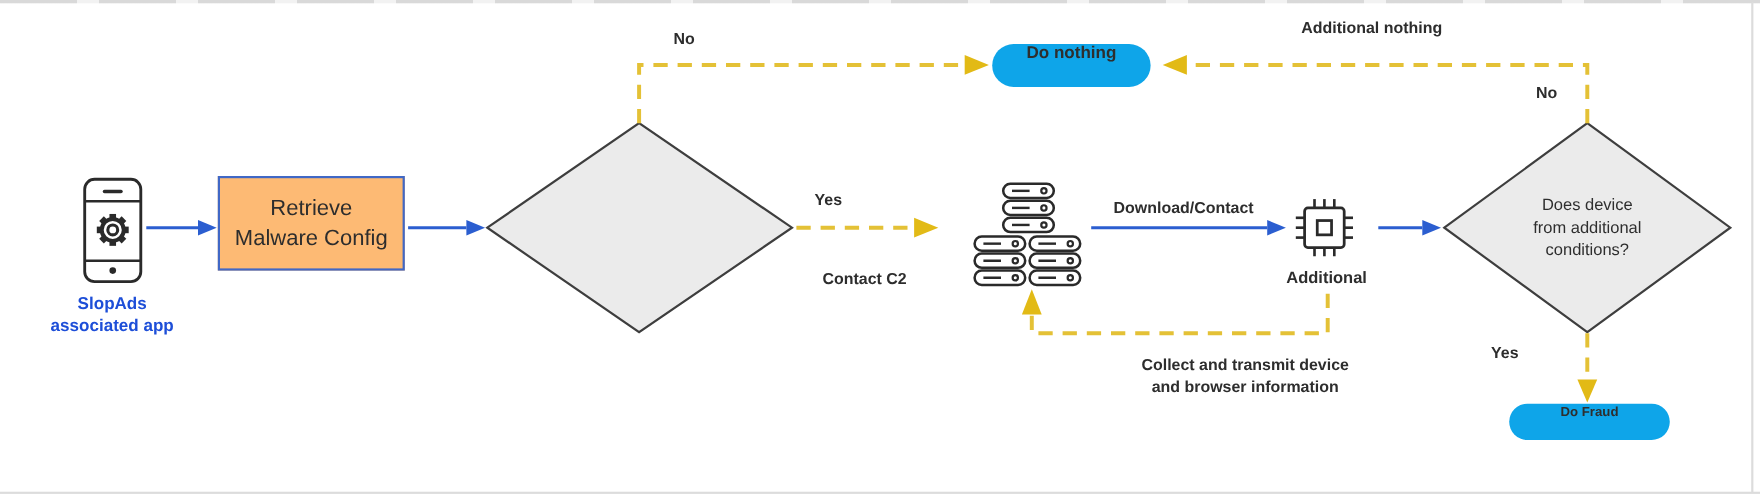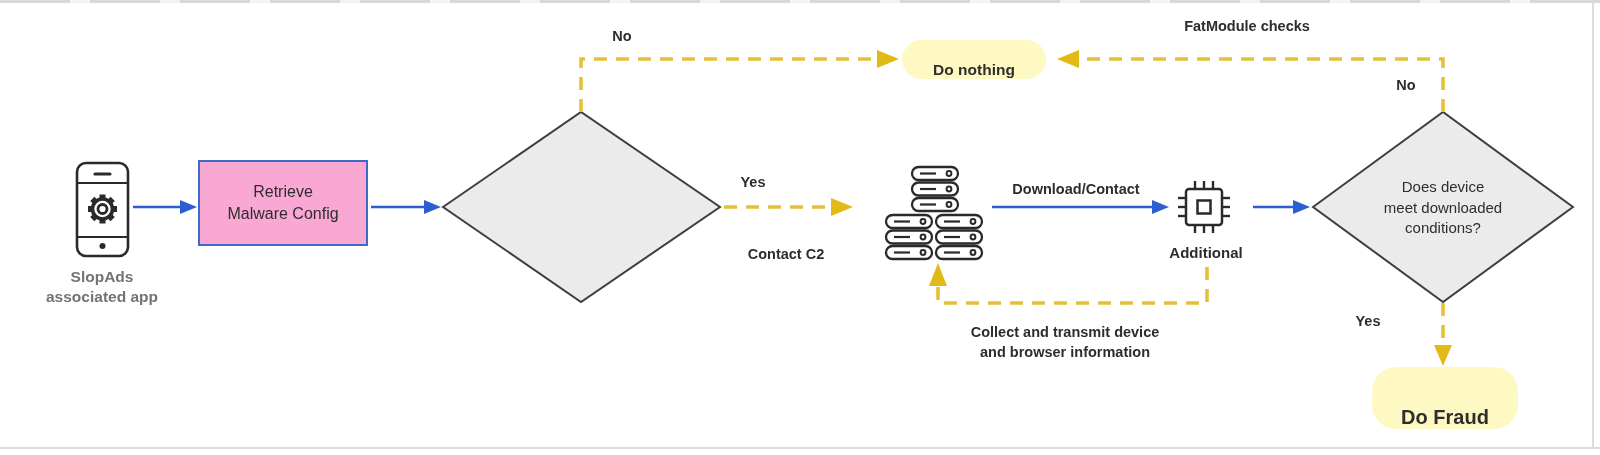--- a/index.html
+++ b/index.html
@@ -206,7 +206,7 @@
 
   <div class="lbl" style="left:622px; top:37px;">No</div>
 
-  <div class="lbl" style="left:1247px; top:27px;">FatModule checks</div>
+  <div class="lbl" style="left:1247px; top:27px;">Additional nothing</div>
 
   <div class="lbl" style="left:1406px; top:86px;">No</div>
 

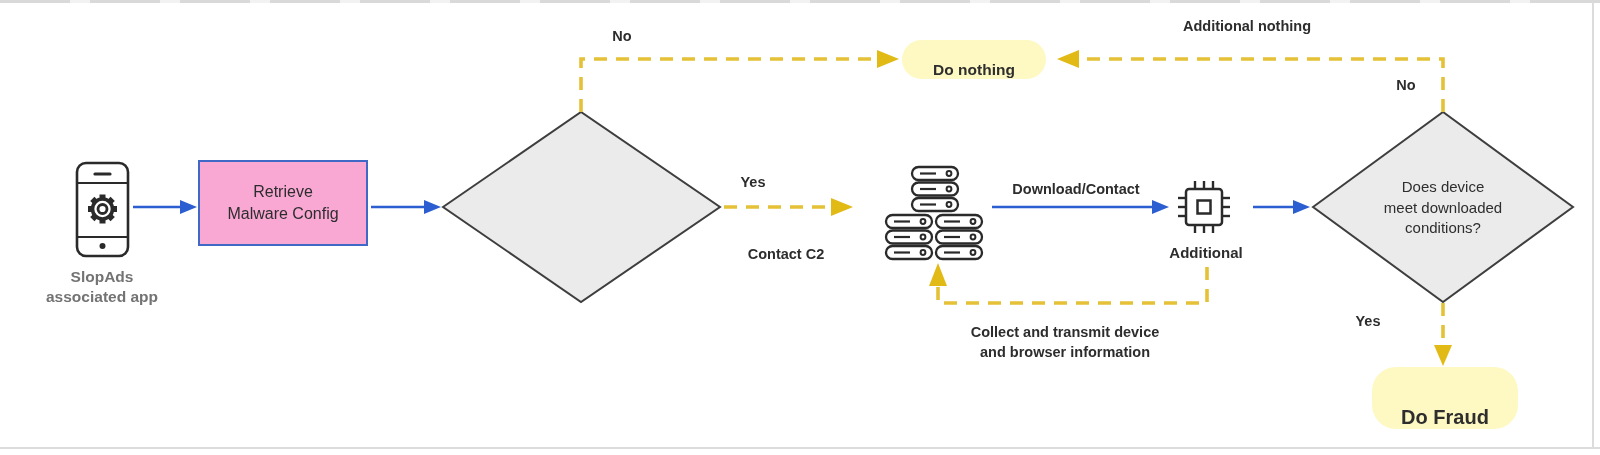--- a/index.html
+++ b/index.html
@@ -31,8 +31,8 @@
     font-size:15px; font-weight:400; line-height:1.38;
   }
   .pill{
-    position:absolute; background:#fef9c3; border-radius:24px;
-    display:flex; align-items:flex-end; justify-content:center;
+    position:absolute; background:#0ea5e9; border-radius:24px;
+    display:flex; align-items:flex-start; justify-content:center;
     color:#2e2e2e; font-weight:700;
   }
   .pill-nothing{left:902px; top:40px; width:144px; height:39px; font-size:15.5px;}

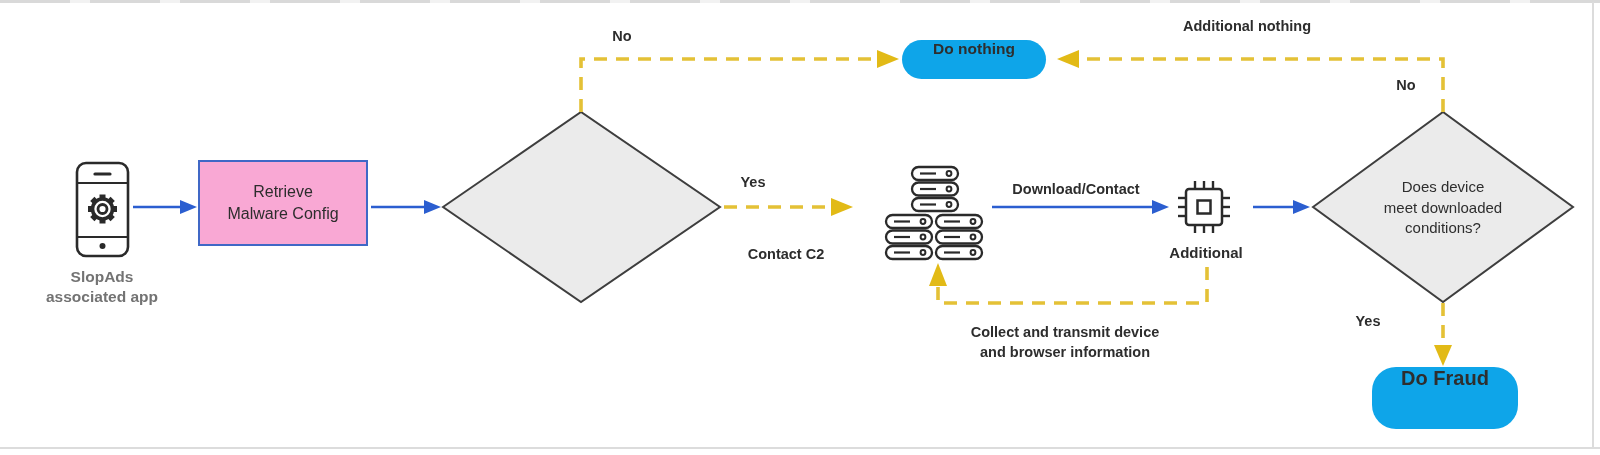--- a/index.html
+++ b/index.html
@@ -20,9 +20,9 @@
   .app-lbl{color:#737373; font-size:15.5px; line-height:1.3;}
   .box{
     position:absolute; left:198px; top:160px; width:170px; height:86px;
-    background:#f9a8d4; border:2px solid #4068c6;
+    background:#fdba74; border:2px solid #4068c6;
     display:flex; align-items:center; justify-content:center;
-    font-size:16px; font-weight:400; color:#2d2d2d; text-align:center;
+    font-size:20px; font-weight:400; color:#2d2d2d; text-align:center;
     white-space:pre-line; line-height:1.4; box-sizing:border-box;
   }
   .dtext{

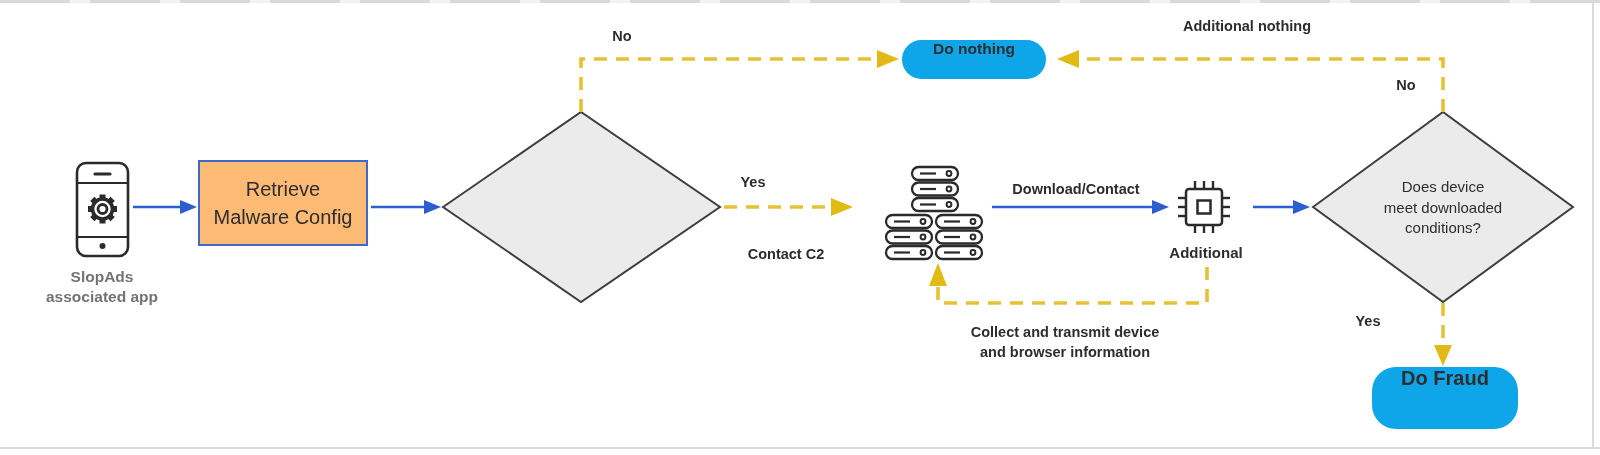--- a/index.html
+++ b/index.html
@@ -193,7 +193,7 @@
 
 
   <div class="dtext" style="left:1443px; top:208px;">Does device
-meet downloaded
+from additional
 conditions?</div>
 
   <div class="pill pill-nothing">

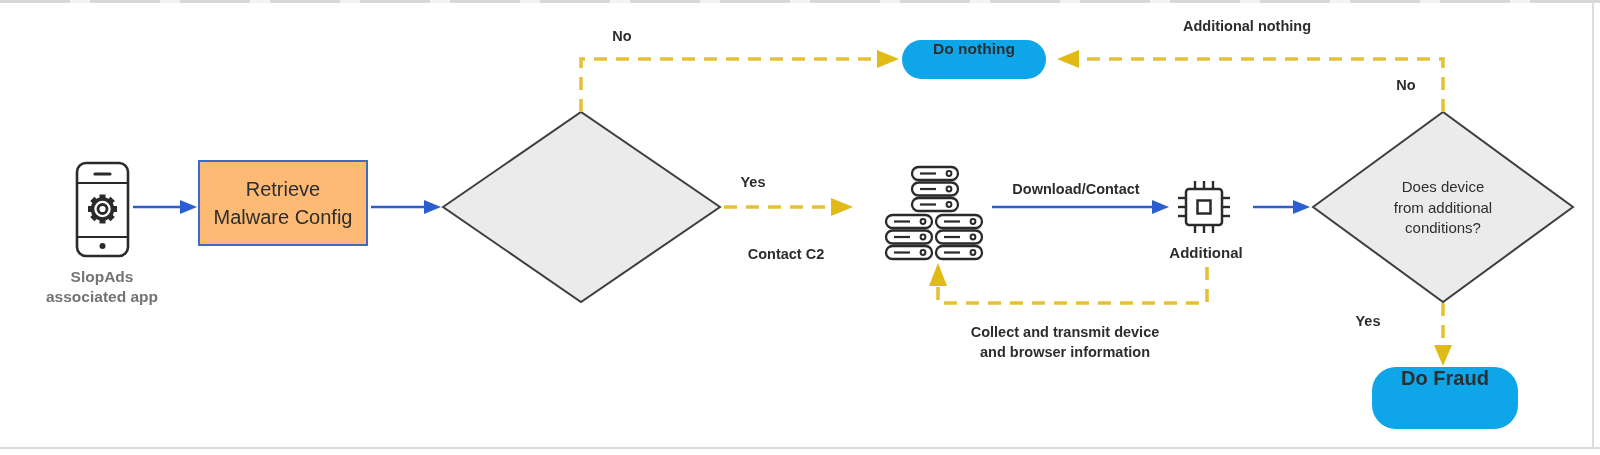--- a/index.html
+++ b/index.html
@@ -17,7 +17,7 @@
     white-space:pre-line; text-align:center;
     font-weight:700; color:#2d2d2d; font-size:14.5px; line-height:1.35;
   }
-  .app-lbl{color:#737373; font-size:15.5px; line-height:1.3;}
+  .app-lbl{color:#1d4ed8; font-size:15.5px; line-height:1.3;}
   .box{
     position:absolute; left:198px; top:160px; width:170px; height:86px;
     background:#fdba74; border:2px solid #4068c6;

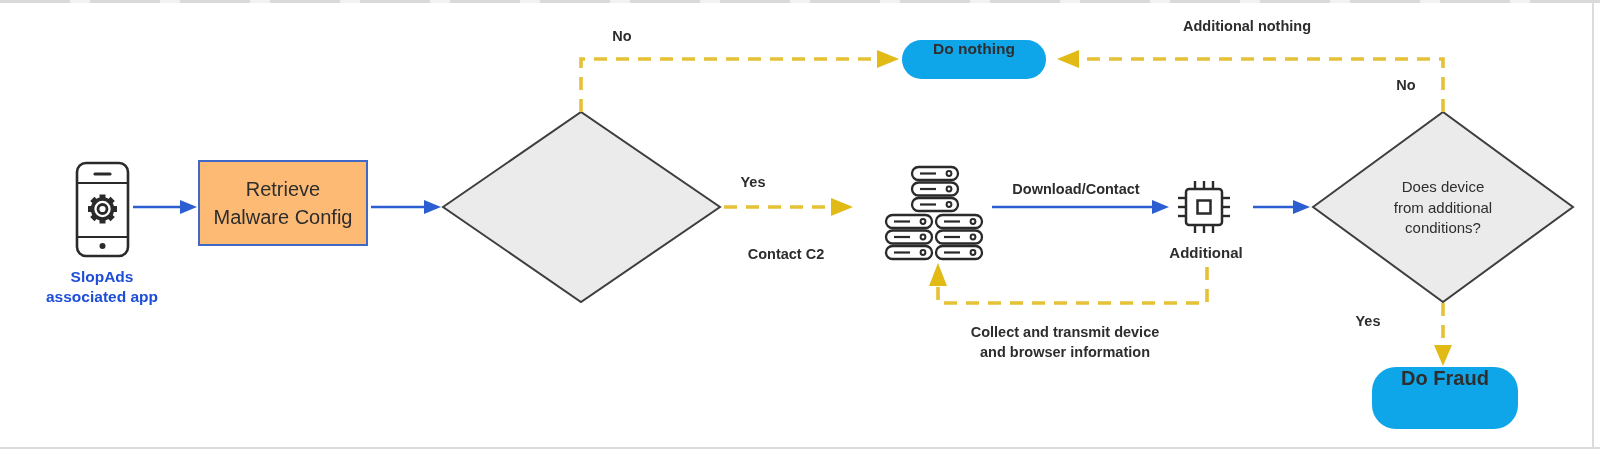--- a/index.html
+++ b/index.html
@@ -218,7 +218,7 @@
 
   <div class="lbl" style="left:1206px; top:253px; font-size:15px;">Additional</div>
 
-  <div class="lbl" style="left:1065px; top:343px;">Collect and transmit device
+  <div class="lbl" style="left:1132px; top:343px;">Collect and transmit device
 and browser information</div>
 
   <div class="lbl" style="left:1368px; top:322px;">Yes</div>

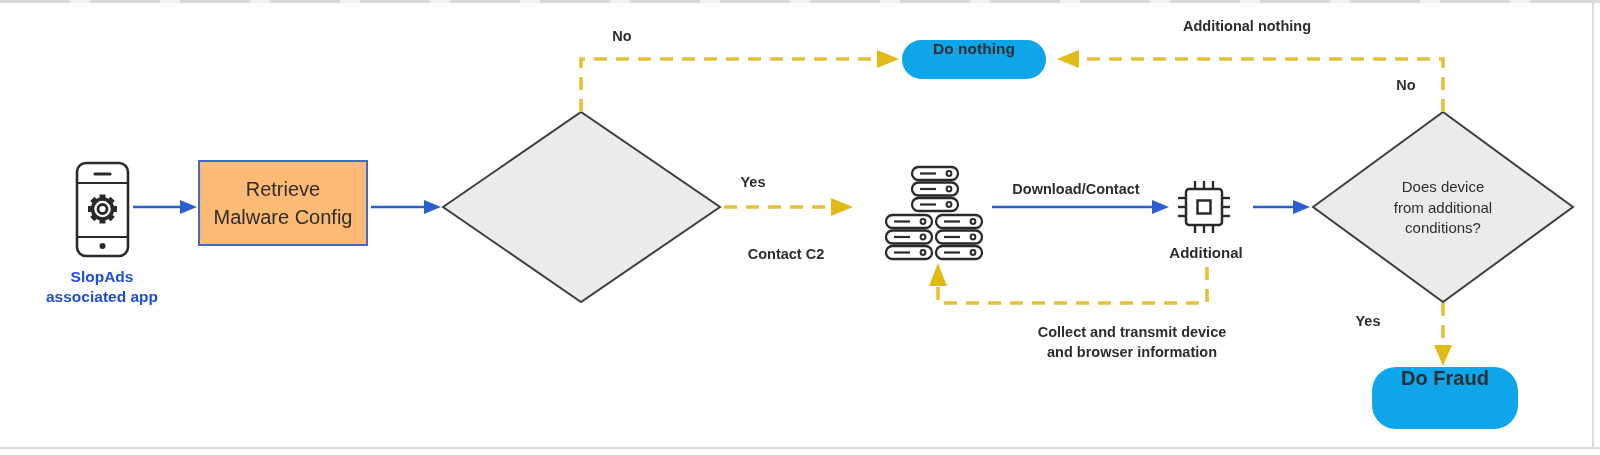--- a/index.html
+++ b/index.html
@@ -36,7 +36,7 @@
     color:#2e2e2e; font-weight:700;
   }
   .pill-nothing{left:902px; top:40px; width:144px; height:39px; font-size:15.5px;}
-  .pill-fraud{left:1372px; top:367px; width:146px; height:62px; font-size:20px;}
+  .pill-fraud{left:1372px; top:367px; width:146px; height:33px; font-size:12px;}
 </style>
 </head>
 <body>

